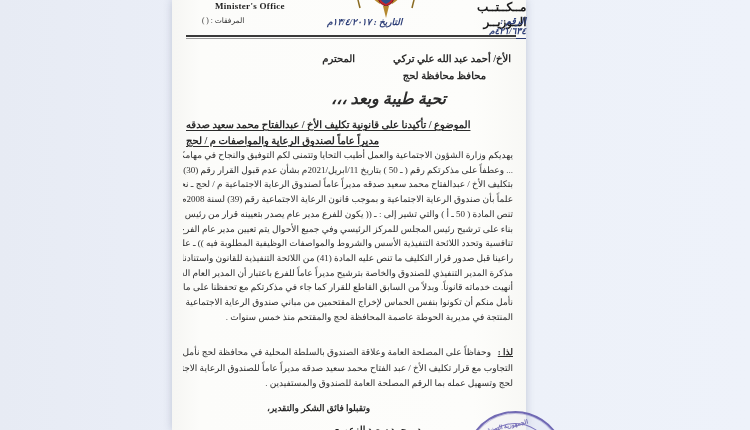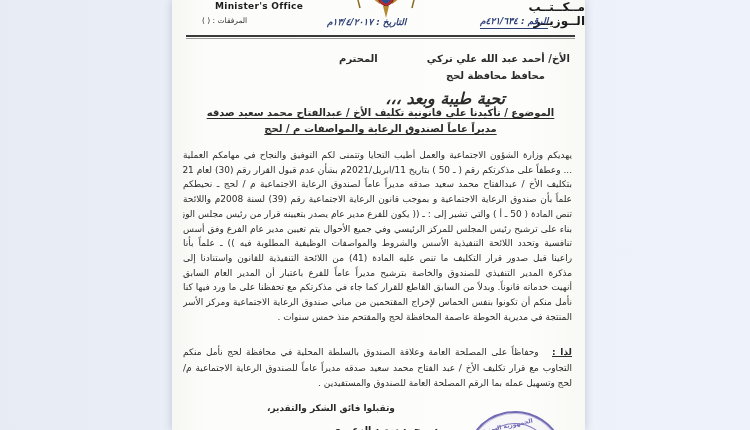--- a/index.html
+++ b/index.html
@@ -9,10 +9,10 @@
     font-family:"DejaVu Sans","Liberation Sans",sans-serif;
   }
   .paper{
-    position:absolute;left:172px;top:0;width:413px;height:430px;
+    position:absolute;left:172px;top:0;width:354px;height:430px;
     background:linear-gradient(90deg,#f6f6f3 0%,#fcfcfa 8%,#fdfdfb 85%,#f8f8f5 100%);
     box-shadow:0 0 8px rgba(60,70,110,.25);
-    direction:rtl;color:#2b2b2b;
+    direction:rtl;color:#2b2b2b;font-family:Liberation Serif, serif;
   }
   .abs{position:absolute;}
   

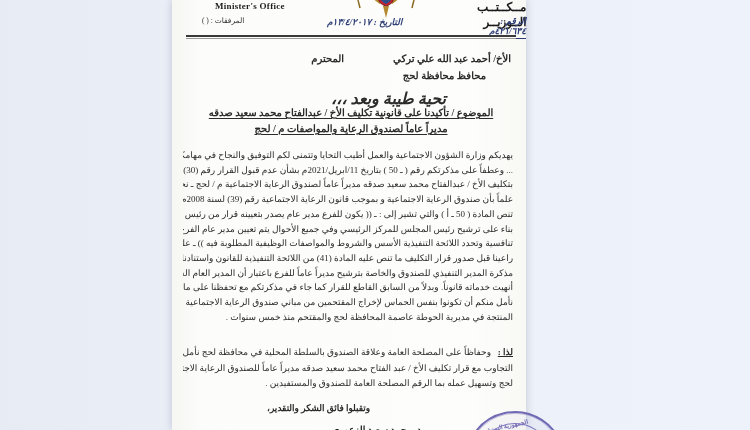--- a/index.html
+++ b/index.html
@@ -25,7 +25,7 @@
   .rule2{position:absolute;left:14px;right:10px;top:38px;border-top:.5px solid #9a9a9a;}
   
   .addr-line{display:flex;direction:rtl;font-size:10px;font-weight:bold;}
-  .addr-honorific{margin-right:49px;}
+  .addr-honorific{margin-right:38px;}
   .addr-title{font-size:10px;font-weight:bold;}
   .greeting{font-size:16px;font-weight:bold;font-style:italic;letter-spacing:.3px;}
   

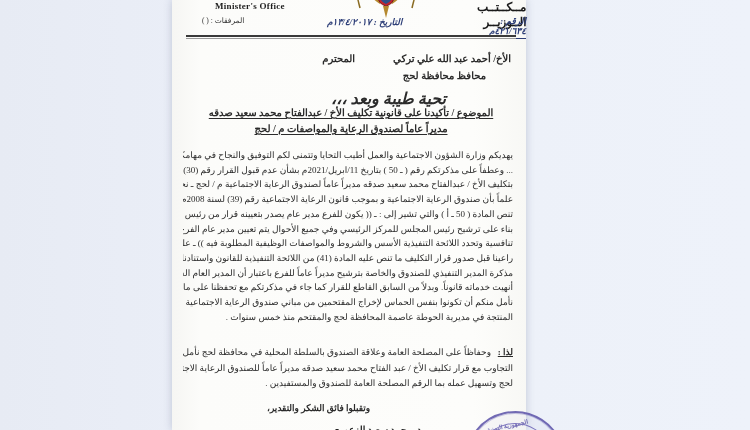--- a/index.html
+++ b/index.html
@@ -29,7 +29,7 @@
   .addr-title{font-size:10px;font-weight:bold;}
   .greeting{font-size:16px;font-weight:bold;font-style:italic;letter-spacing:.3px;}
   
-  .subject{font-size:10px;font-weight:bold;text-align:center;text-decoration:underline;text-underline-offset:2px;}
+  .subject{font-size:10px;font-weight:bold;text-align:left;text-decoration:underline;text-underline-offset:2px;margin-top:12px;}
   
   .body-block{right:13px;left:11px;font-size:9px;line-height:14.7px;}
   .body-line{text-align:justify;text-align-last:justify;white-space:nowrap;overflow:hidden;}

